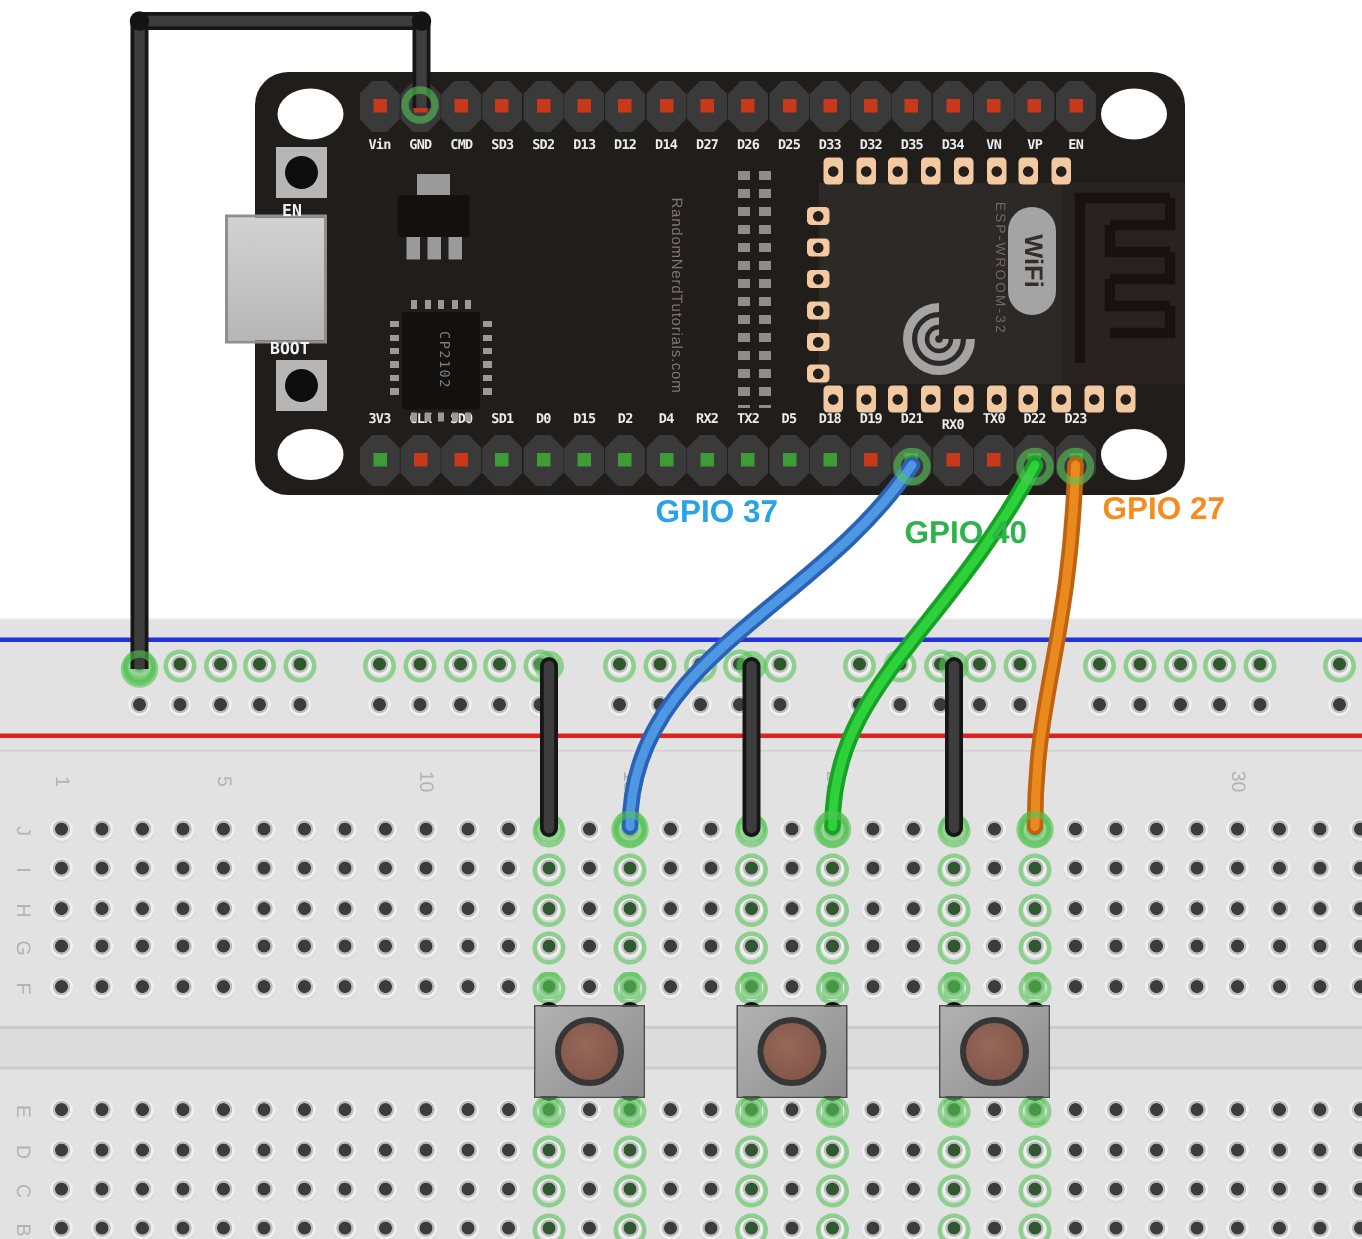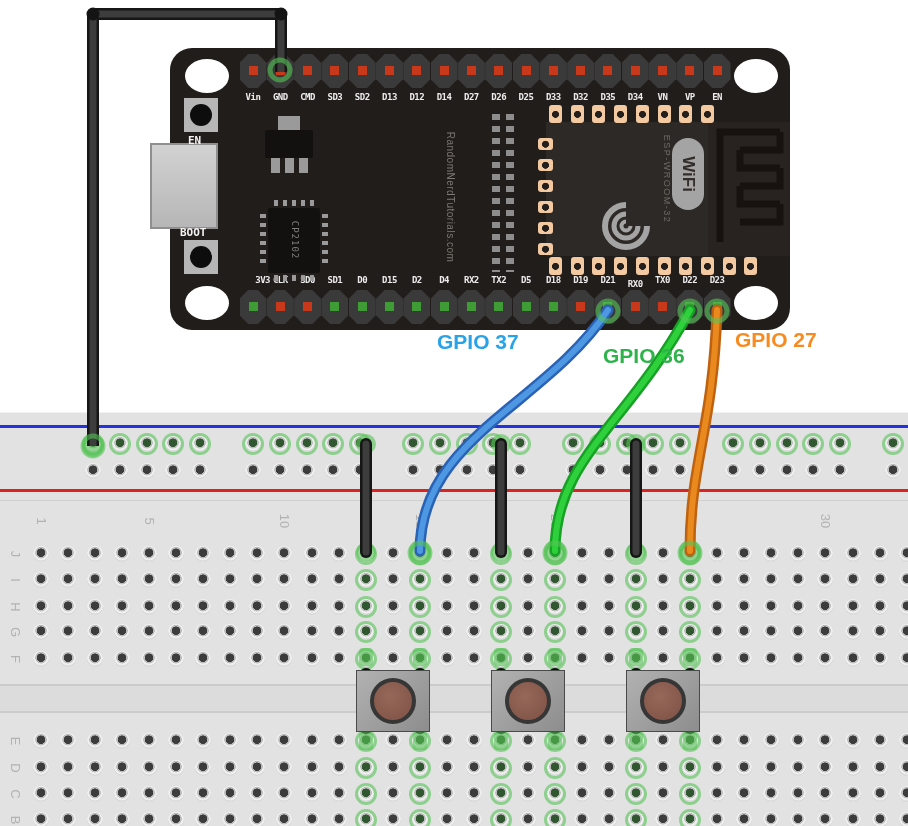--- a/index.html
+++ b/index.html
@@ -652,7 +652,7 @@
         <div class="pinhead" style="left: 69.5px; top: 242px;">
           <div class="pin-sq green"></div>
         </div>
-        <div class="pin-label" style="left: 66px; top: 227px; text-align: right;">3V3</div>
+        <div class="pin-label" style="left: 66px; top: 227px;">3V3</div>
         <div class="pinhead" style="left: 96.8px; top: 242px;">
           <div class="pin-sq red"></div>
         </div>

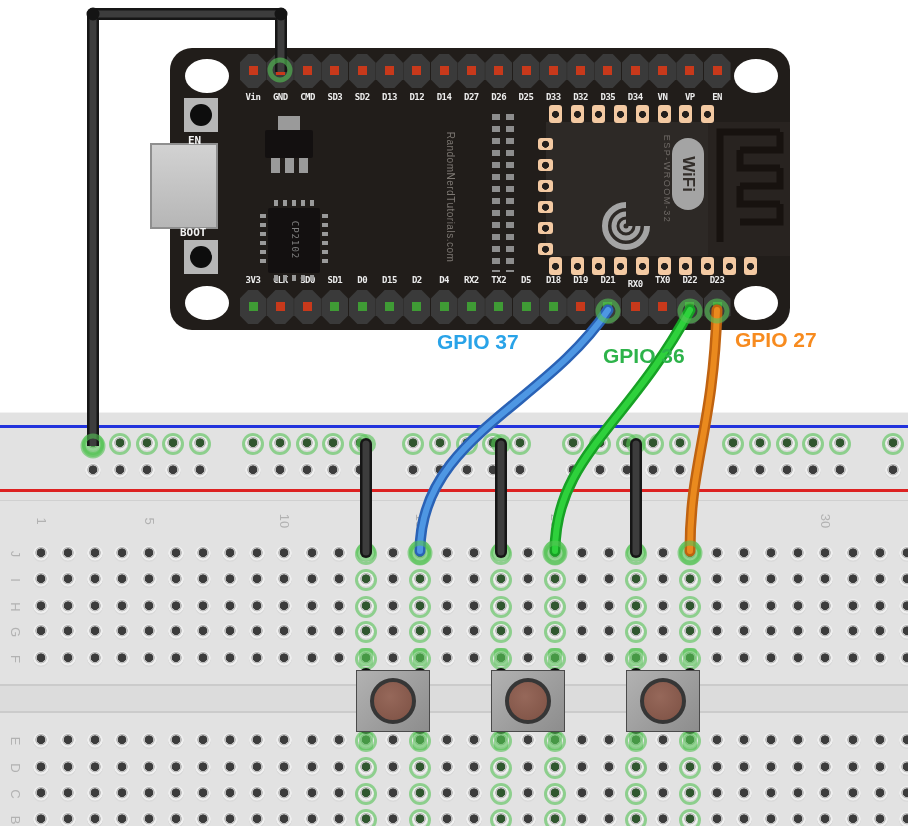--- a/index.html
+++ b/index.html
@@ -862,7 +862,7 @@
   </svg>
 
   <div class="gpio-label" style="left: 437px; top: 330px; color: rgb(41, 163, 232);">GPIO 37</div>
-  <div class="gpio-label" style="left: 603px; top: 344px; color: rgb(45, 179, 74);">GPIO 36</div>
+  <div class="gpio-label" style="left: 603px; top: 344px; color: rgb(45, 179, 74);">GPIO 40</div>
   <div class="gpio-label" style="left: 735px; top: 328px; color: rgb(247, 139, 31);">GPIO 27</div>
 
 </div>

